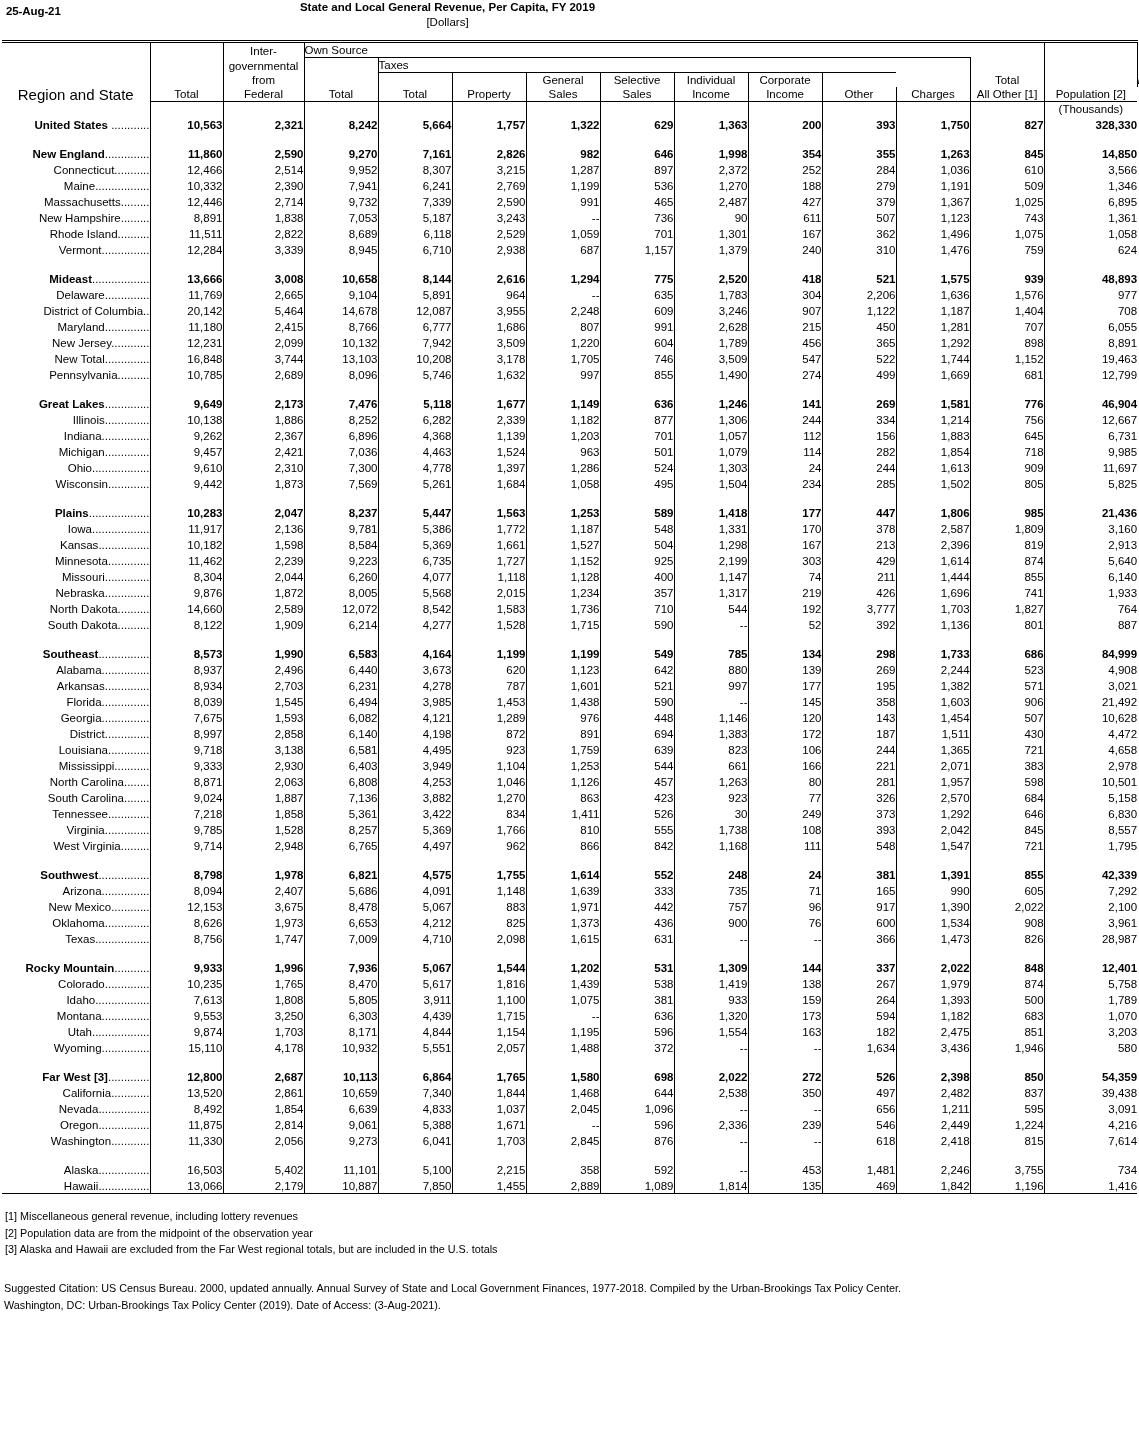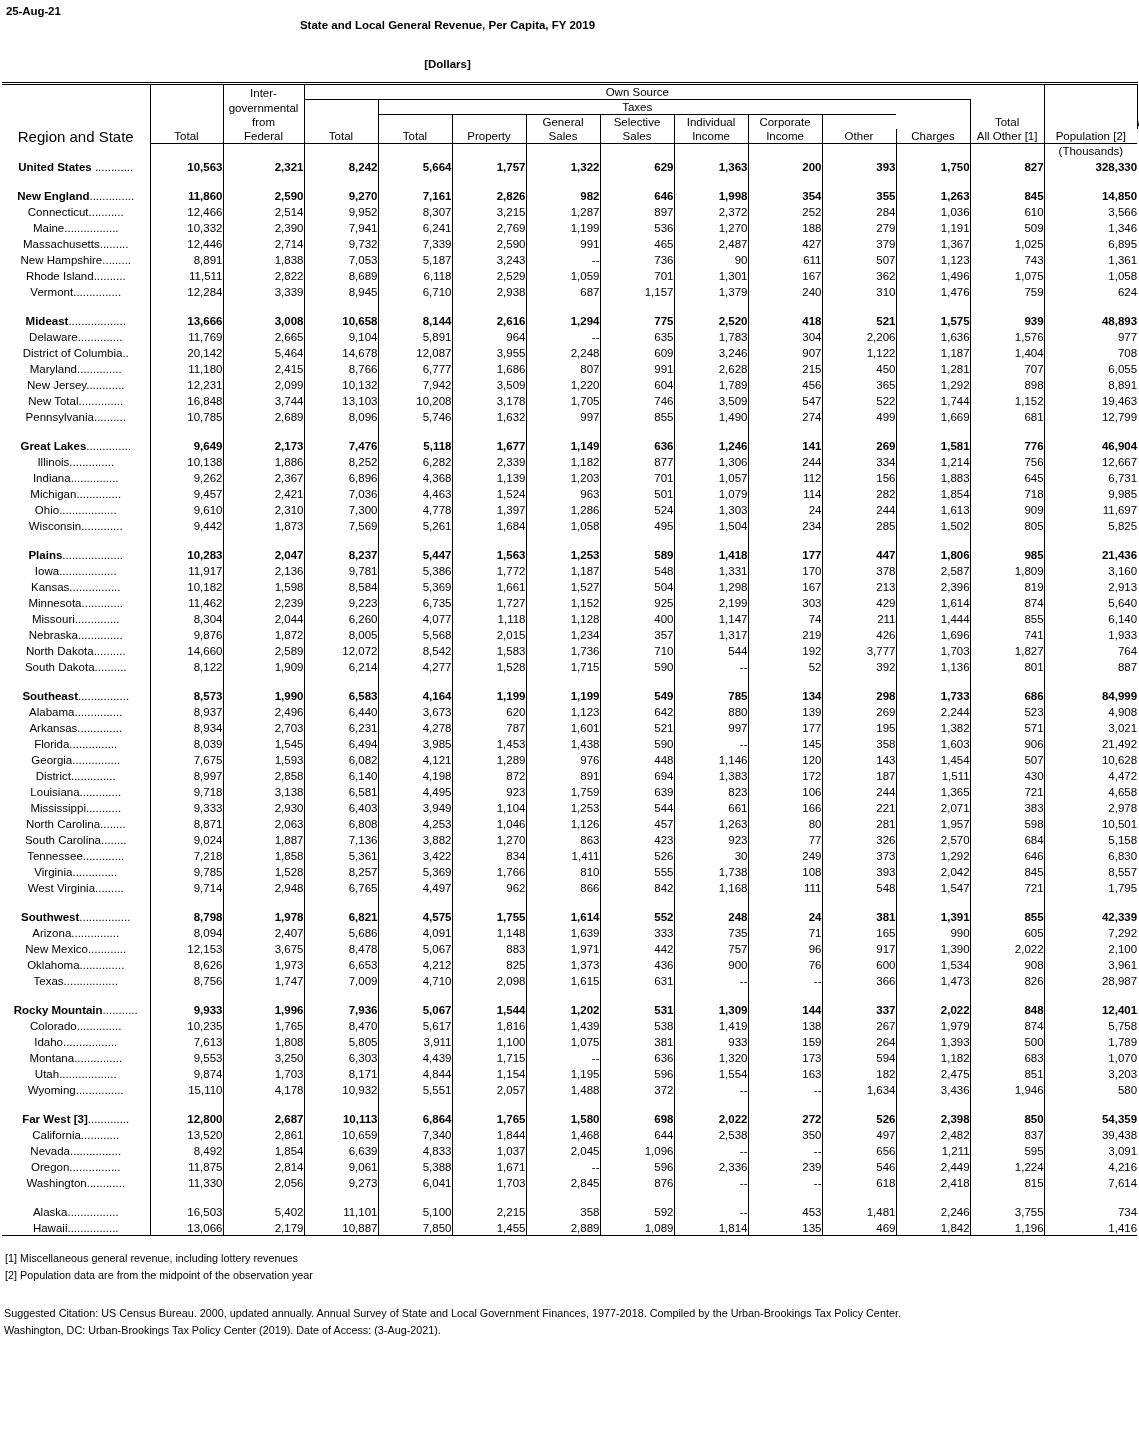--- a/index.html
+++ b/index.html
@@ -30,7 +30,6 @@
     letter-spacing: -0.1px;
   }
   .titlebar {
-    padding-top: 18px;
     text-align: center;
     padding-right: 40px;
   }

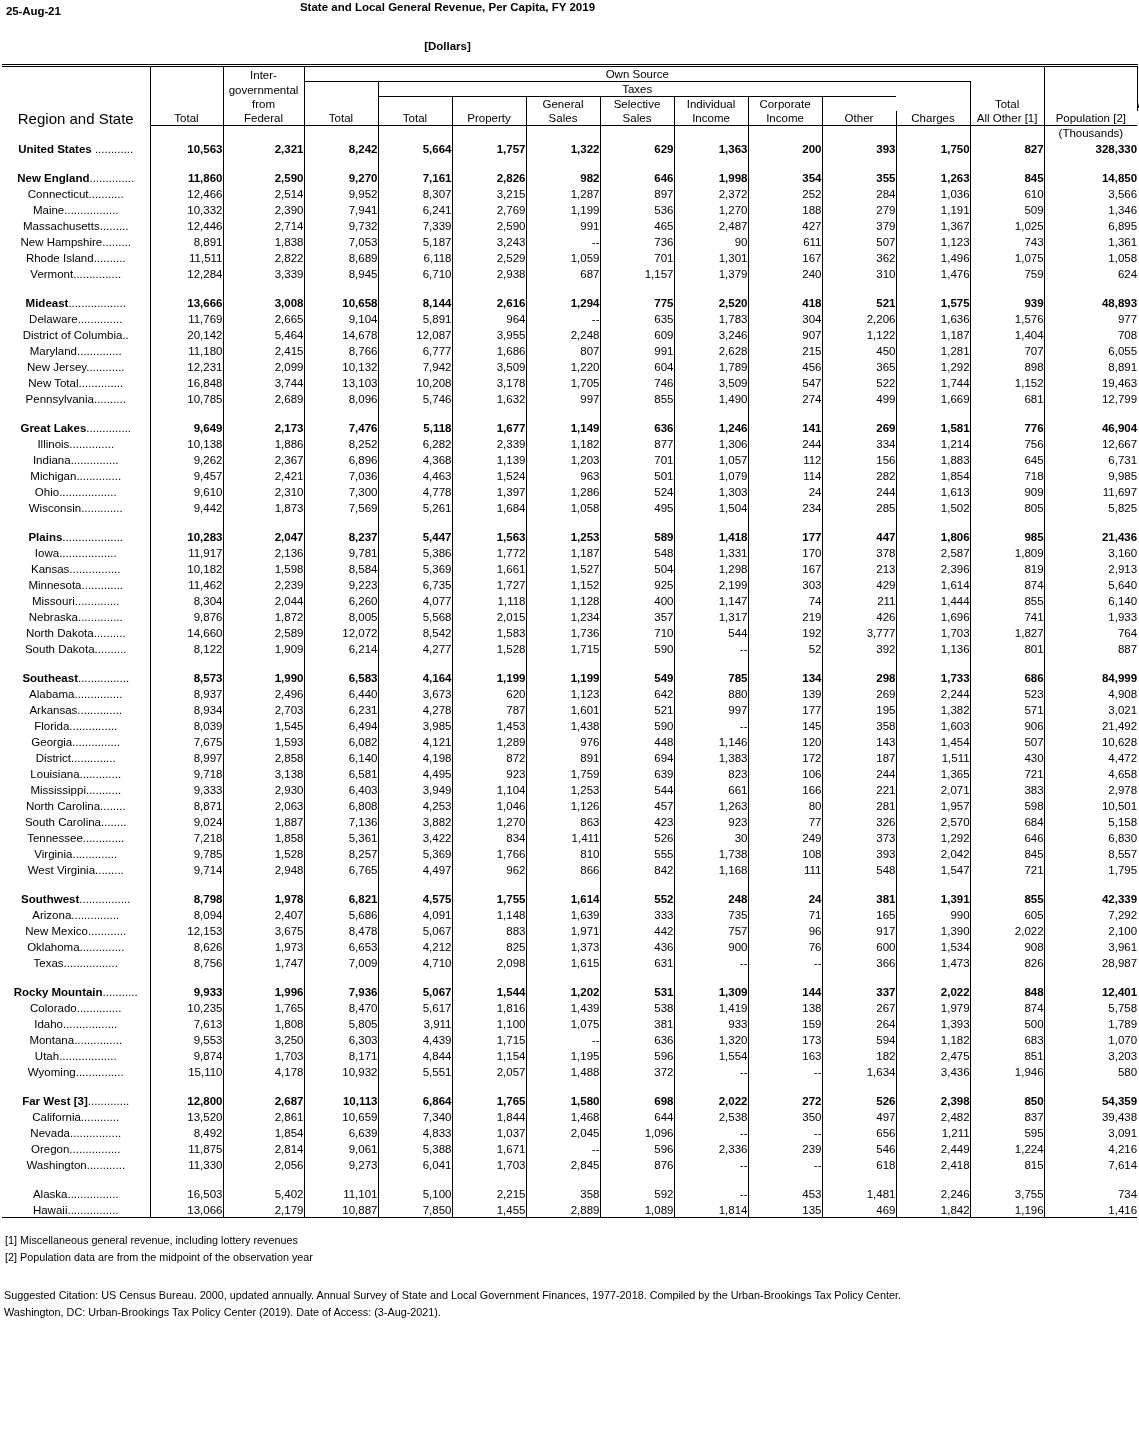--- a/index.html
+++ b/index.html
@@ -40,9 +40,8 @@
   }
   .subtitle {
     font-size: 11.5px;
-    font-weight: bold;
+    font-weight: normal;
     line-height: 15px;
-    margin-top: 24px;
   }
 
   table.grid {

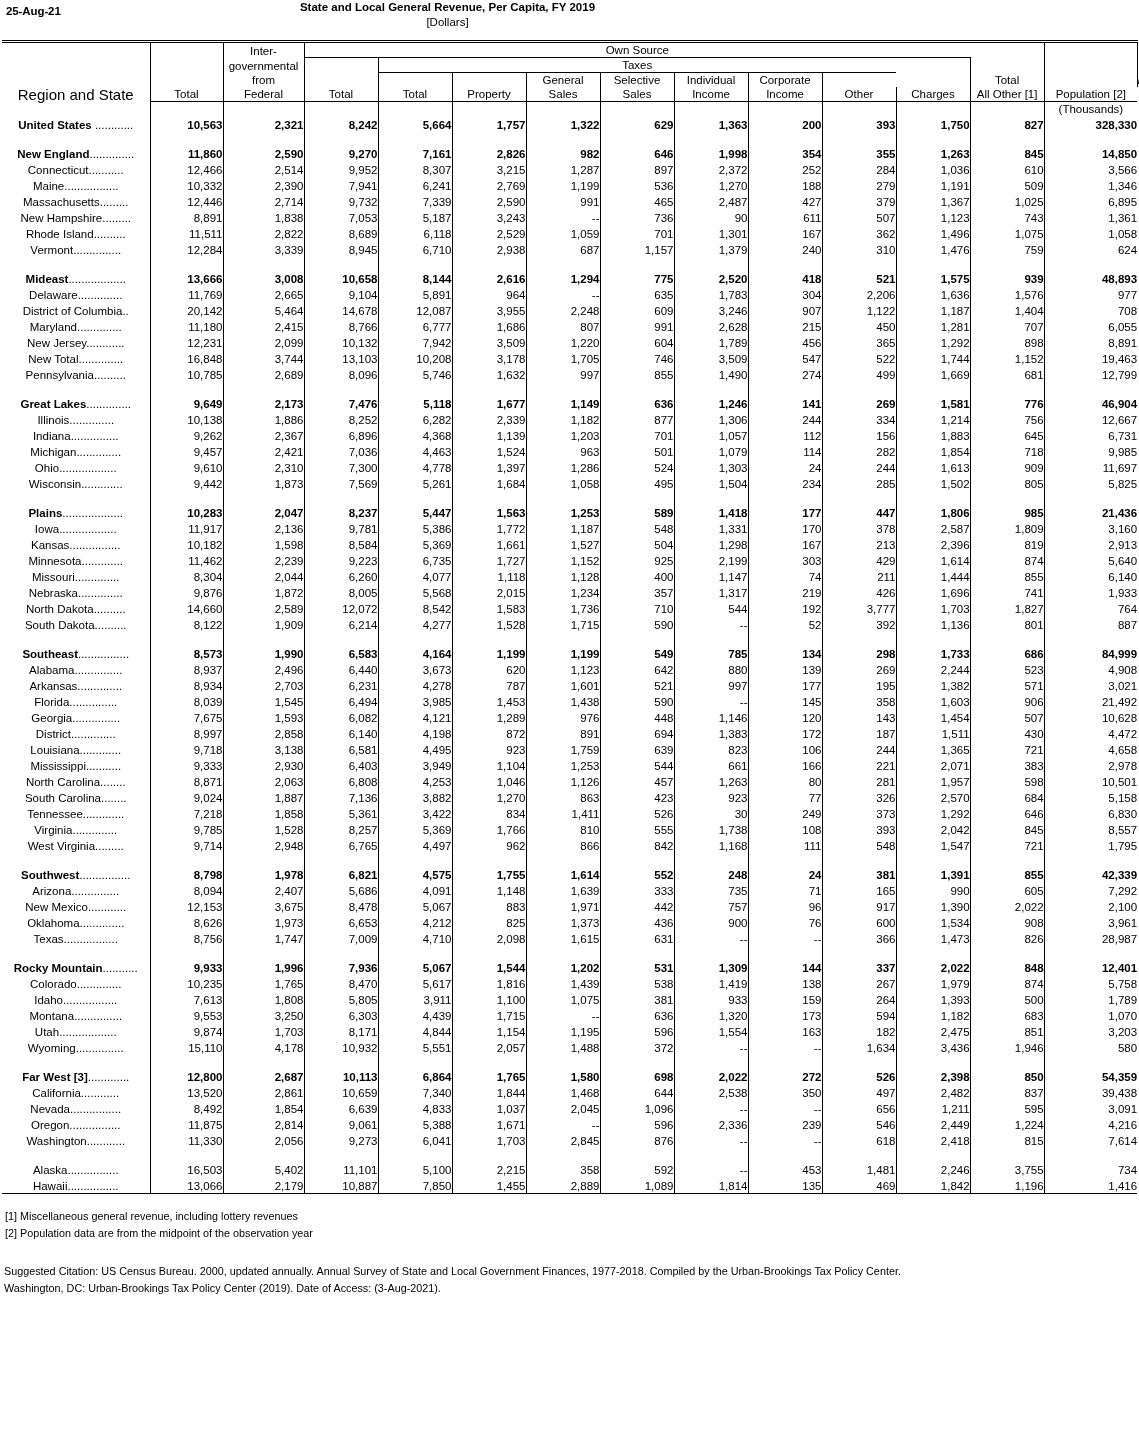--- a/index.html
+++ b/index.html
@@ -71,7 +71,6 @@
     padding-bottom: 1px;
   }
   .hdr-group {
-    text-align: center;
     font-size: 11.5px;
   }
   .hdr-stub {

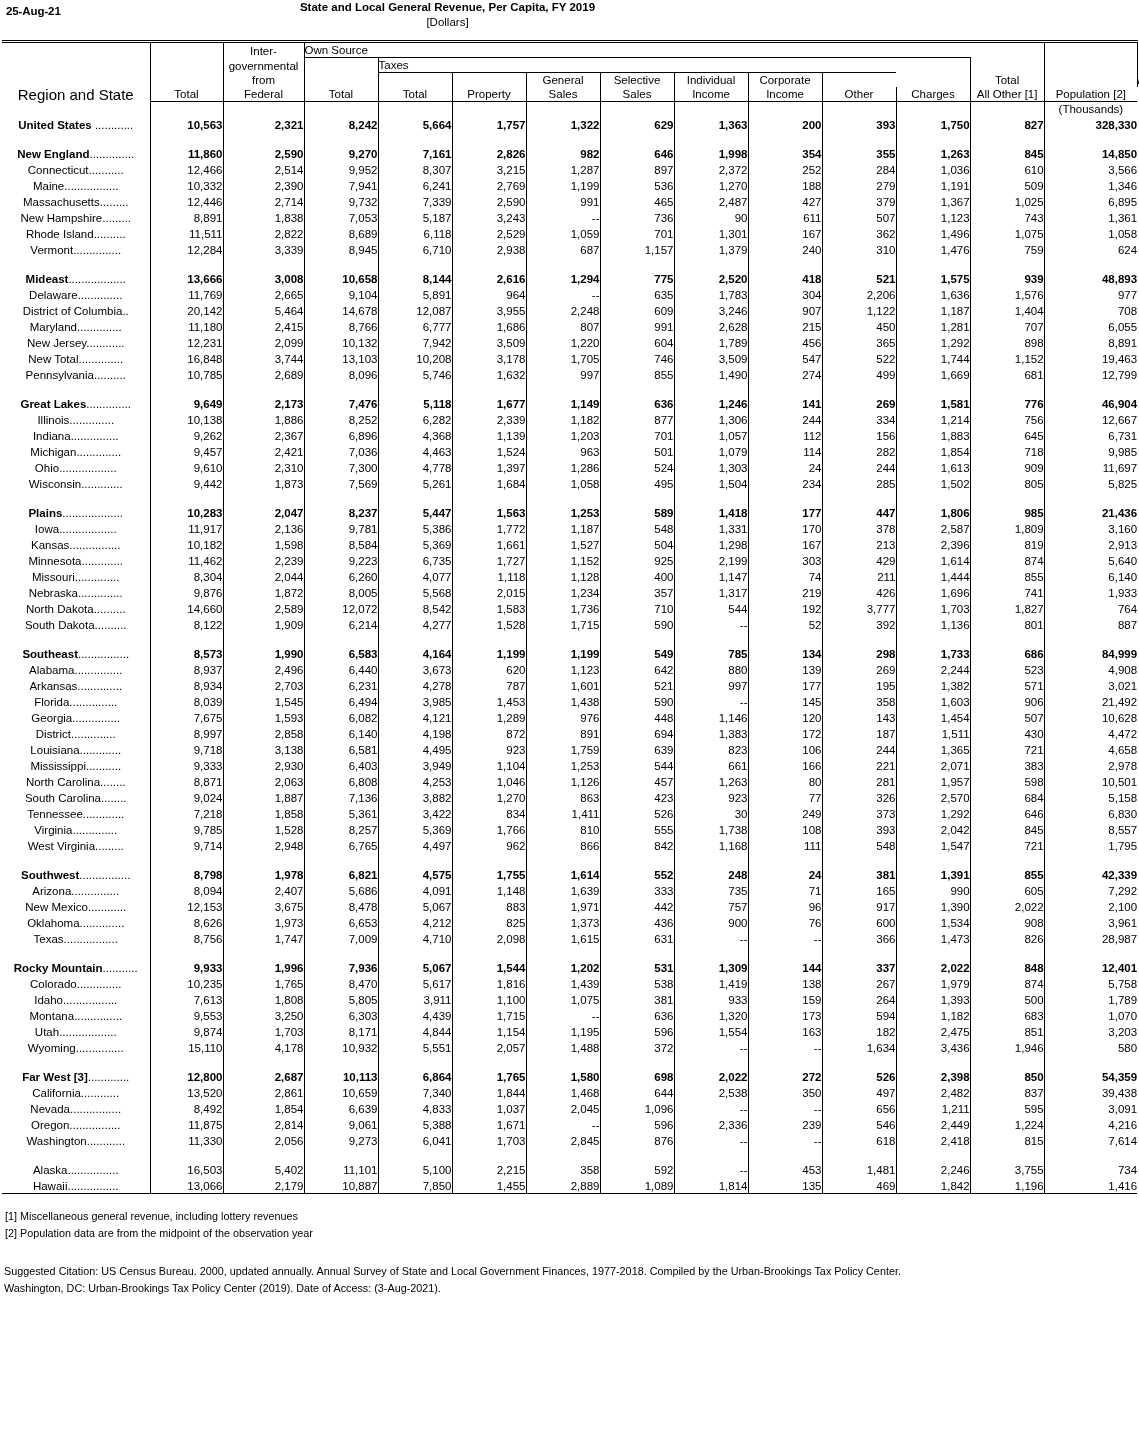--- a/index.html
+++ b/index.html
@@ -89,7 +89,7 @@
   }
   .num.b { font-weight: bold; }
   .lbl {
-    text-align: center;
+    text-align: right;
     font-size: 11.5px;
     padding-left: 4px;
     white-space: nowrap;

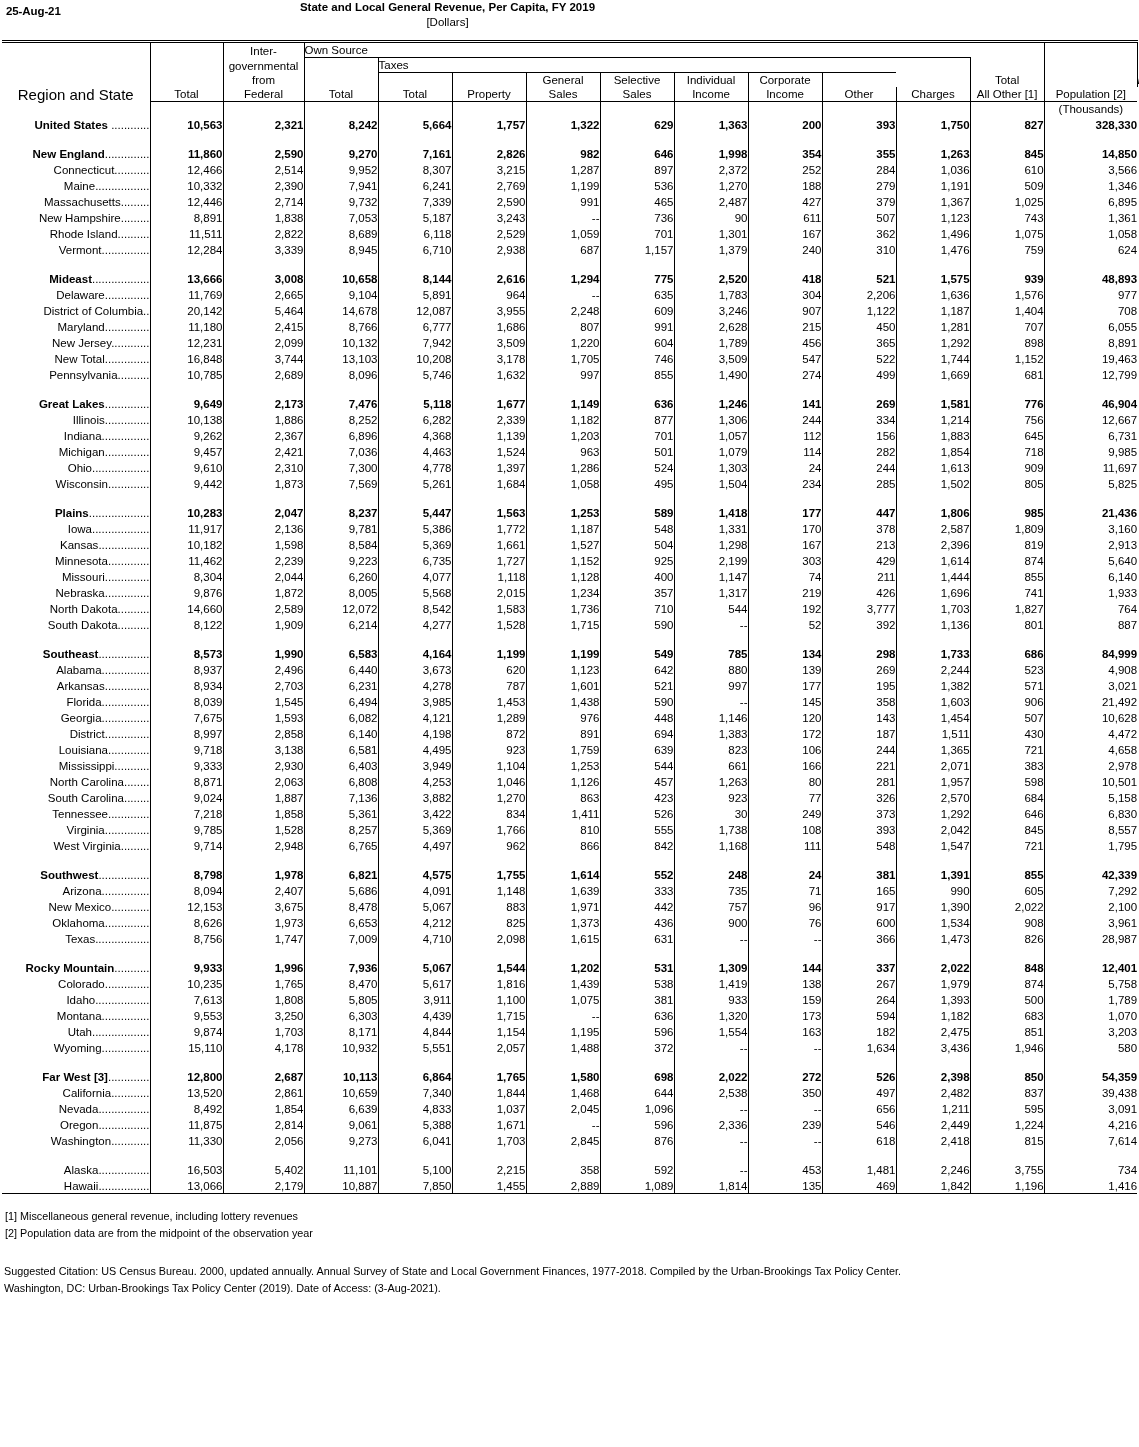--- a/index.html
+++ b/index.html
@@ -1321,6 +1321,7 @@
   <div class="footnotes">
     <div>[1] Miscellaneous general revenue, including lottery revenues</div>
     <div>[2] Population data are from the midpoint of the observation year</div>
+    <div>[3] Alaska and Hawaii are excluded from the Far West regional totals, but are included in the U.S. totals</div>
   </div>
 
   <div class="citation">Suggested Citation: US Census Bureau. 2000, updated annually. Annual Survey of State and Local Government Finances, 1977-2018. Compiled by the Urban-Brookings Tax Policy Center. Washington, DC: Urban-Brookings Tax Policy Center (2019). Date of Access: (3-Aug-2021).</div>

